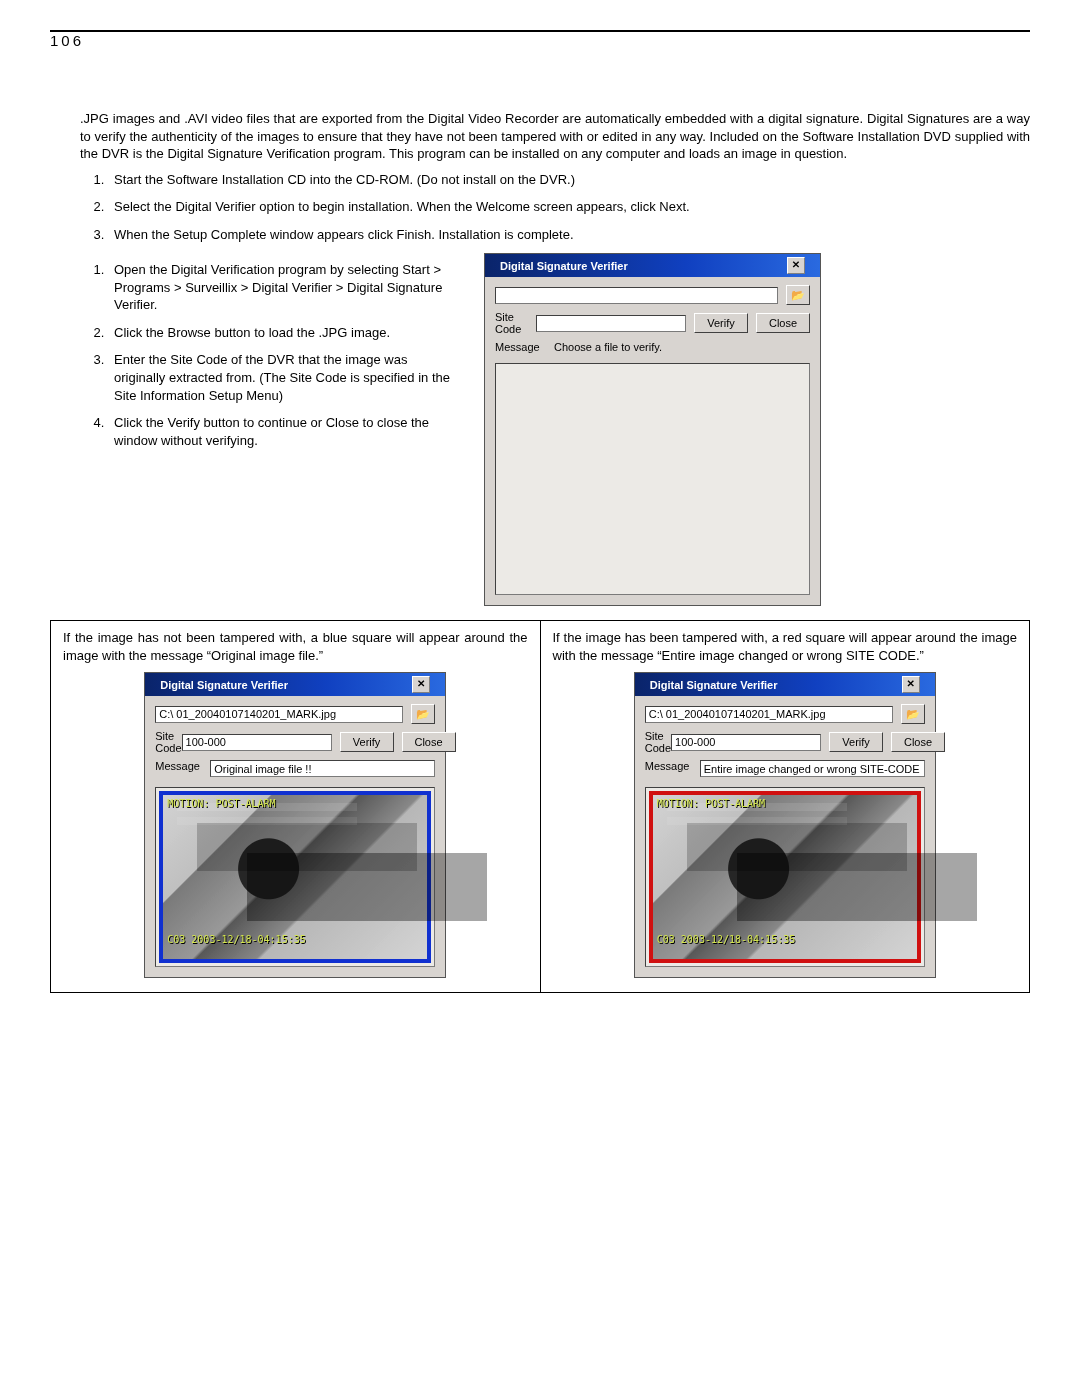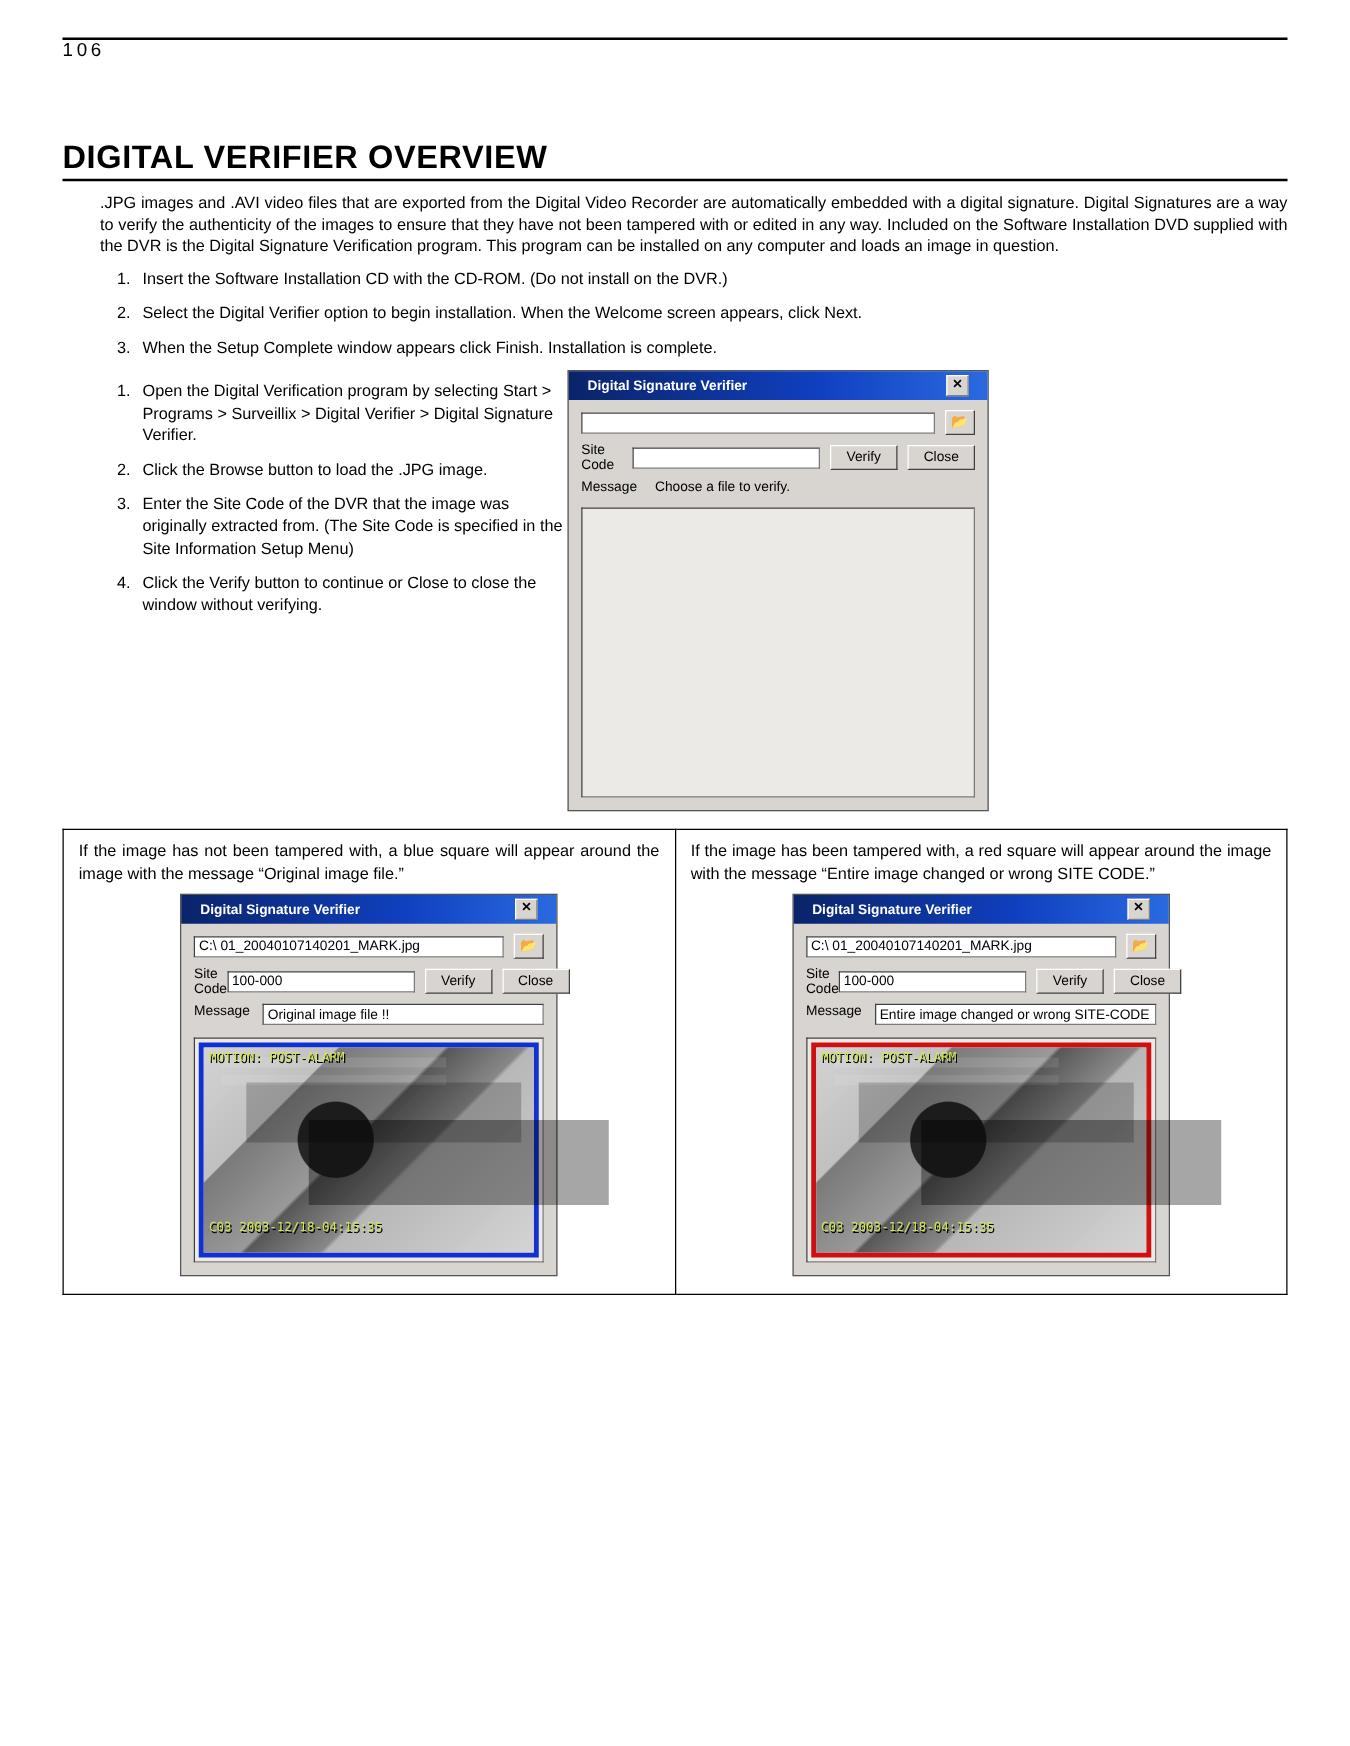--- a/index.html
+++ b/index.html
@@ -56,7 +56,6 @@
     <div class="page-number">106</div>
   </div>
 
-  <h1>DIGITAL VERIFIER OVERVIEW</h1>
   <p class="intro">.JPG images and .AVI video files that are exported from the Digital Video Recorder are automatically embedded with a digital signature. Digital Signatures are a way to verify the authenticity of the images to ensure that they have not been tampered with or edited in any way. Included on the Software Installation DVD supplied with the DVR is the Digital Signature Verification program. This program can be installed on any computer and loads an image in question.</p>
 
   <ol class="steps">

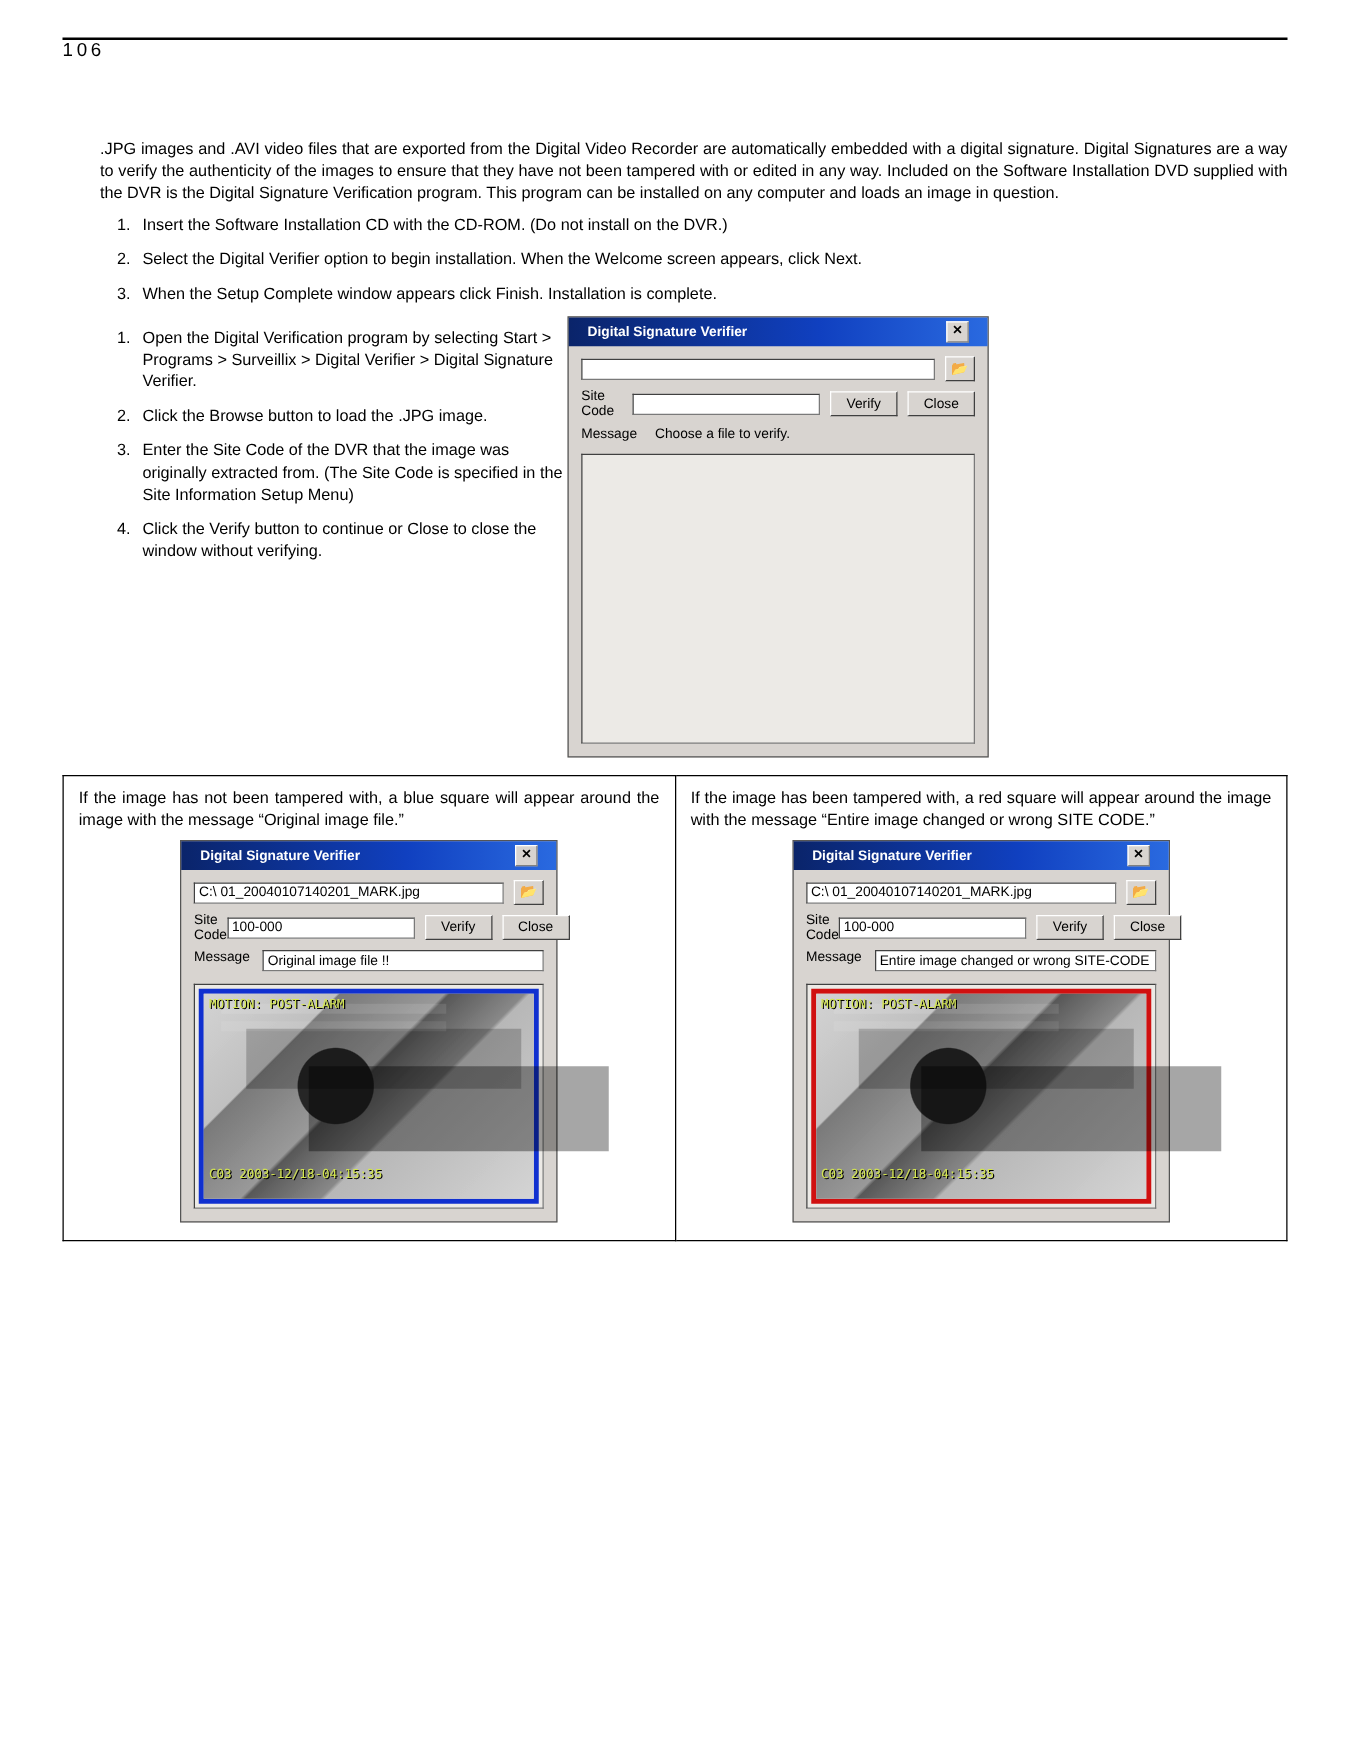--- a/index.html
+++ b/index.html
@@ -59,7 +59,7 @@
   <p class="intro">.JPG images and .AVI video files that are exported from the Digital Video Recorder are automatically embedded with a digital signature. Digital Signatures are a way to verify the authenticity of the images to ensure that they have not been tampered with or edited in any way. Included on the Software Installation DVD supplied with the DVR is the Digital Signature Verification program. This program can be installed on any computer and loads an image in question.</p>
 
   <ol class="steps">
-    <li>Insert the Software Installation CD with the CD-ROM.  (Do not install on the DVR.)</li>
+    <li>Start the Software Installation CD into the CD-ROM.  (Do not install on the DVR.)</li>
     <li>Select the Digital Verifier option to begin installation.  When the Welcome screen appears, click Next.</li>
     <li>When the Setup Complete window appears click Finish.  Installation is complete.</li>
   </ol>

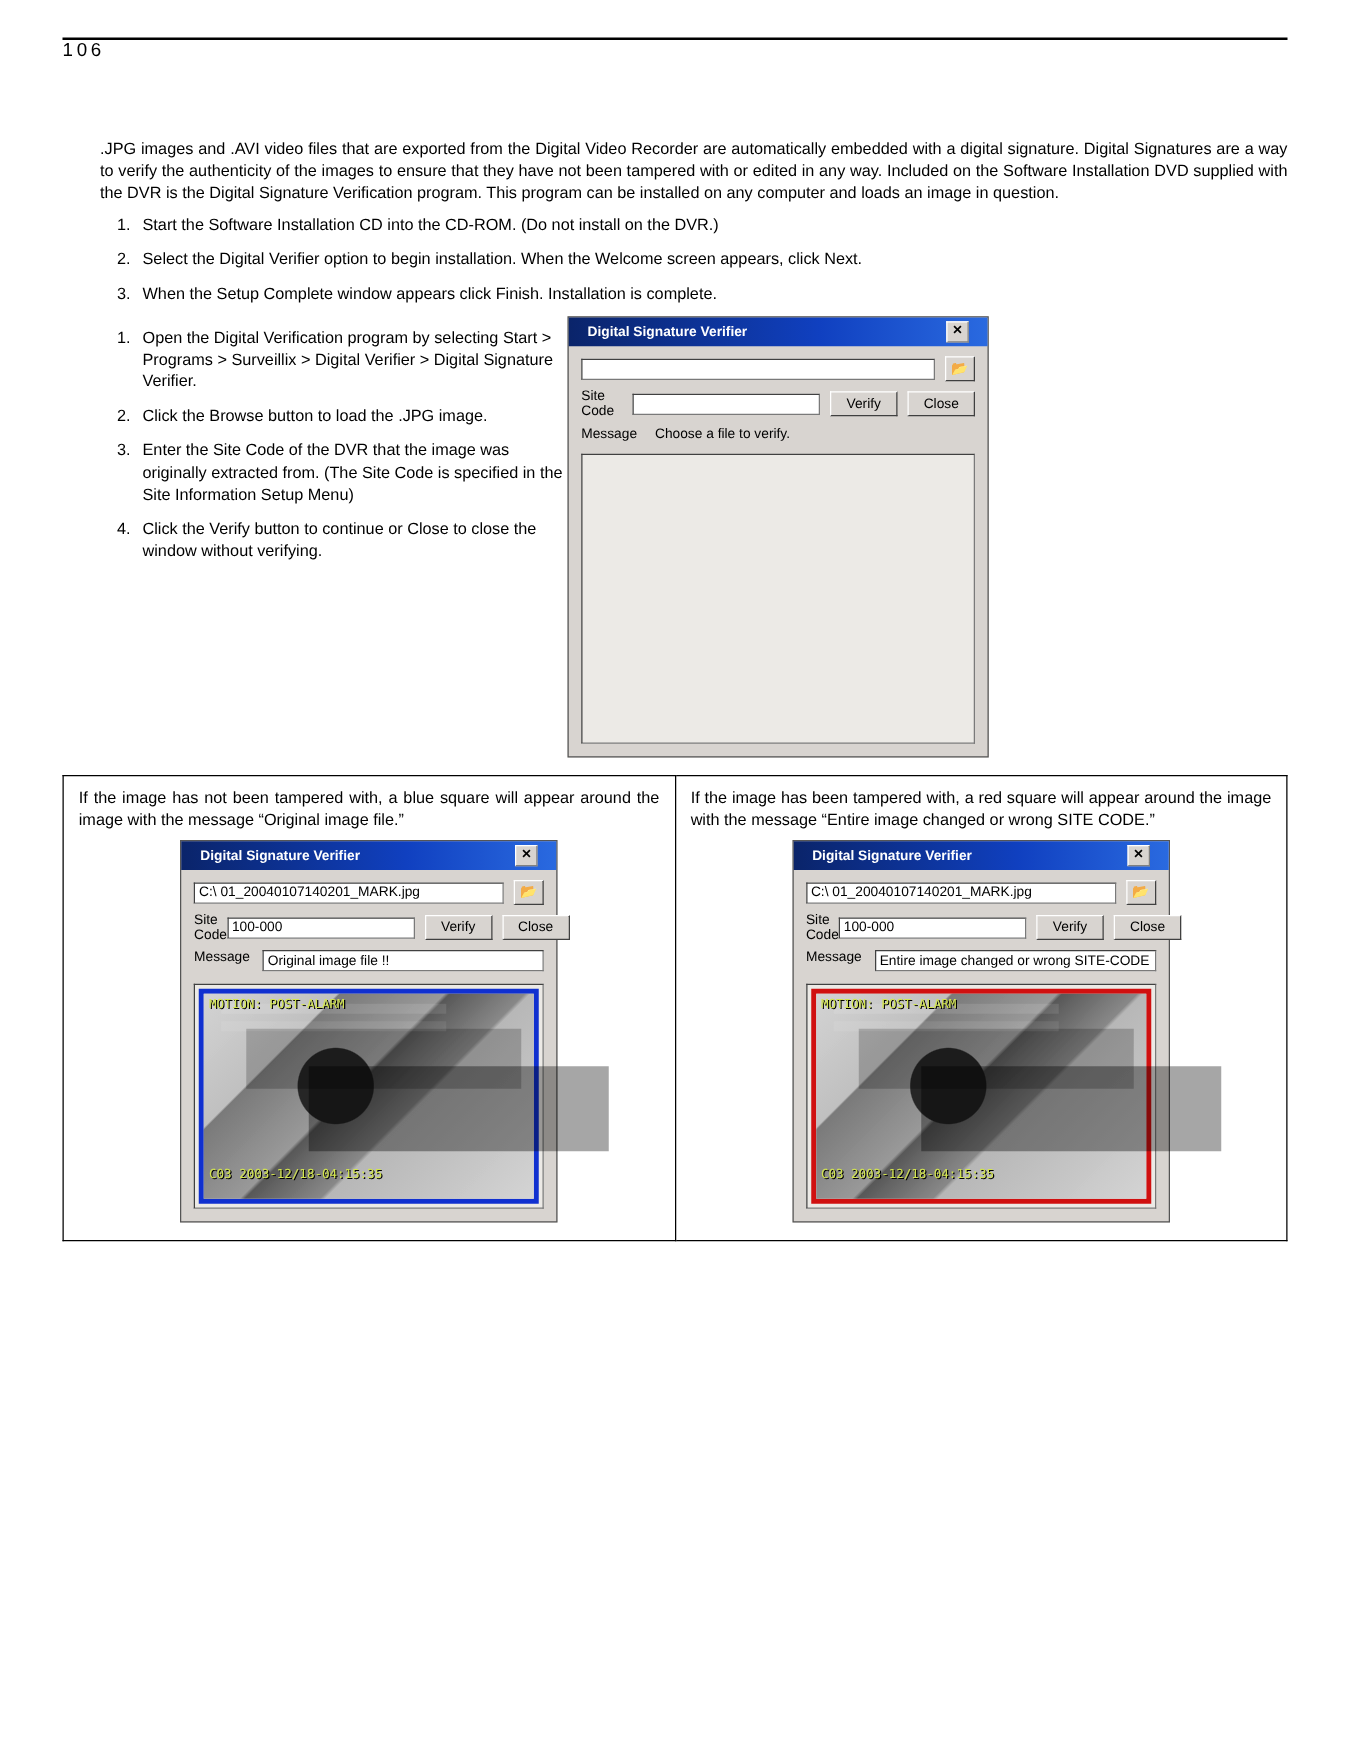--- a/index.html
+++ b/index.html
@@ -12,7 +12,7 @@
   ol.steps{margin:8px 0 0 28px;padding:0 0 0 30px;font-size:13px;line-height:1.35}
   ol.steps li{margin-bottom:10px;padding-left:6px}
   .twocol{display:flex;align-items:flex-start;margin-top:8px}
-  .twocol .left{flex:0 0 400px;padding-right:4px}
+  .twocol .left{flex:0 0 400px;padding-right:34px}
   .twocol .right{flex:1}
   
   .app{width:335px;border:1px solid #555;background:#d8d4d0;font-family:"MS Sans Serif",Tahoma,sans-serif;font-size:11px;color:#000}

